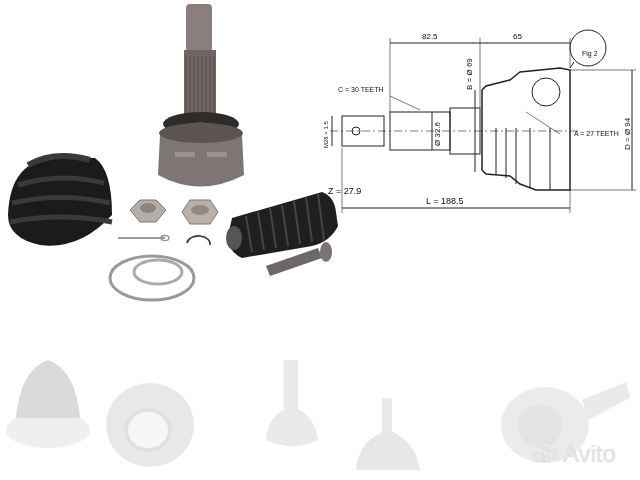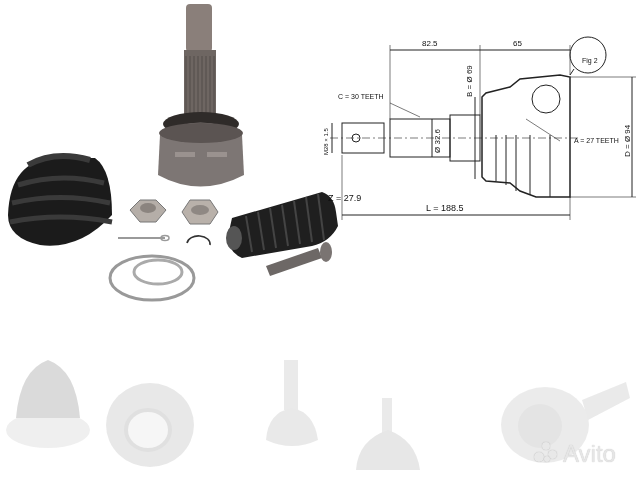--- a/index.html
+++ b/index.html
@@ -5,7 +5,7 @@
   html, body { margin: 0; padding: 0; }
   body { width: 640px; height: 480px; background: #ffffff; position: relative; overflow: hidden; font-family: "Liberation Sans", sans-serif; }
   .photo { position: absolute; left: 0; top: 0; width: 340px; height: 310px; }
-  .drawing { position: absolute; left: 320px; top: 15px; width: 320px; height: 210px; }
+  .drawing { position: absolute; left: 320px; top: 8px; width: 320px; height: 210px; }
   .faded { position: absolute; left: 0; top: 330px; width: 640px; height: 150px; opacity: 0.55; }
   .dim-text { font-family: "Liberation Sans", sans-serif; font-size: 8px; fill: #111; }
   .watermark { position: absolute; left: 532px; top: 440px; display: flex; gap: 3px; color: #e6e6e6; font-size: 24px; font-family: "Liberation Sans", sans-serif; text-shadow: 0 0 1px #bbb; }

